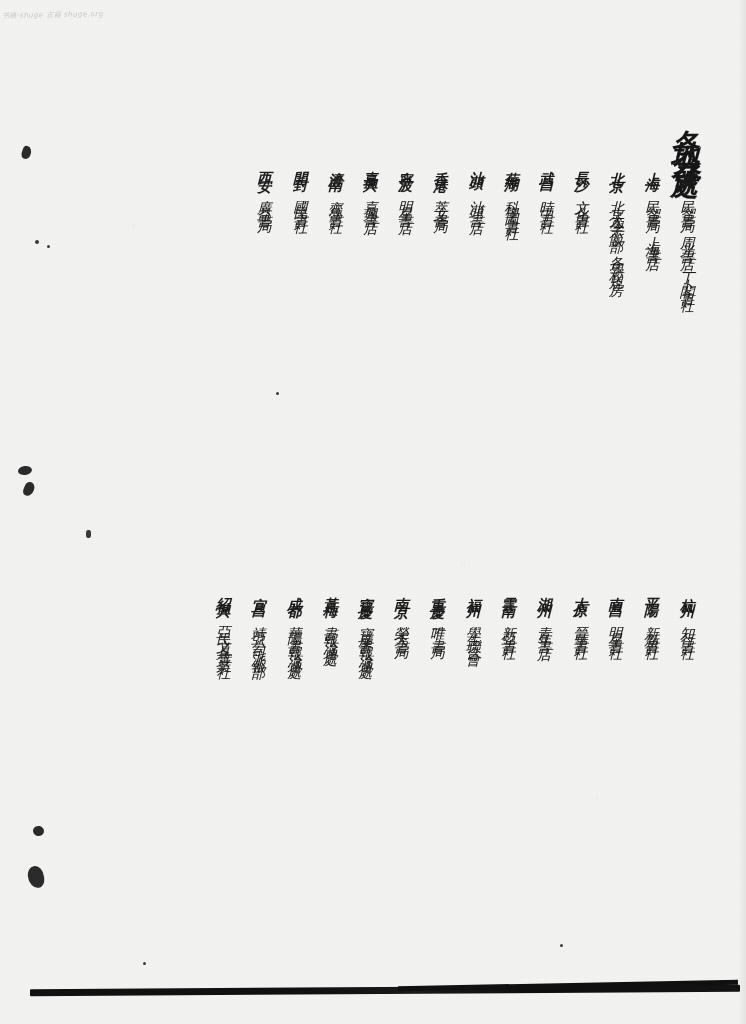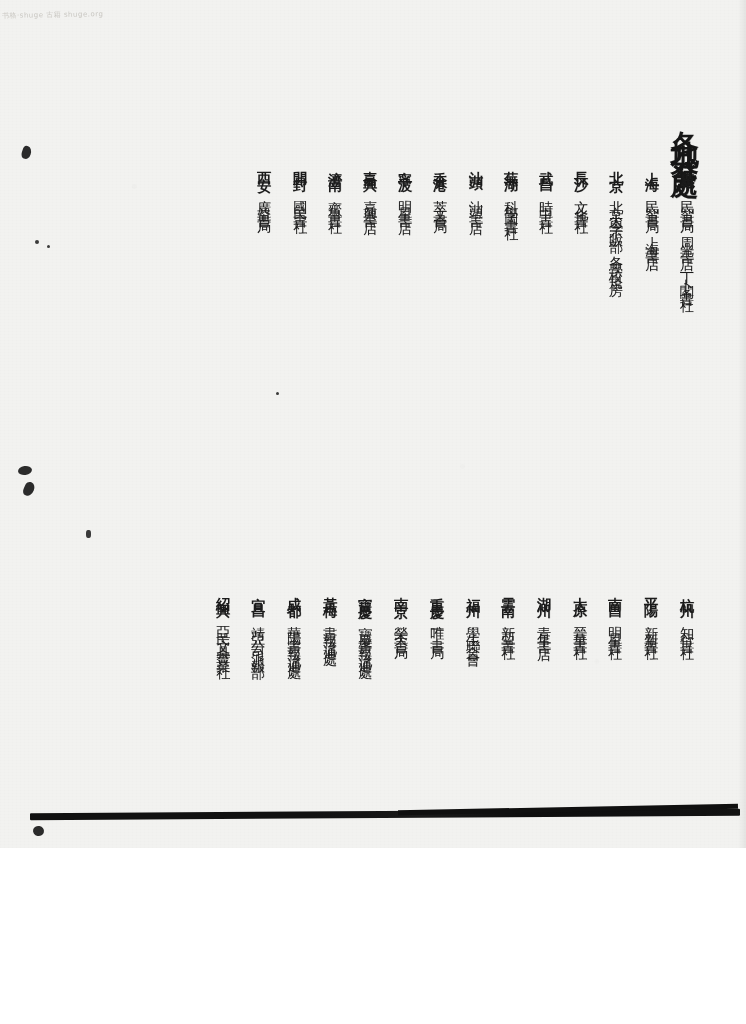--- a/index.html
+++ b/index.html
@@ -17,13 +17,14 @@
   #page {
     position: relative;
     width: 746px;
-    height: 848px;
+    height: 1024px;
     background: #f2f2f0;
     background-image:
       radial-gradient(circle at 18% 22%, rgba(0,0,0,0.015) 0 2px, rgba(0,0,0,0) 3px),
       radial-gradient(circle at 62% 55%, rgba(0,0,0,0.013) 0 2px, rgba(0,0,0,0) 3px),
       radial-gradient(circle at 80% 78%, rgba(0,0,0,0.012) 0 2px, rgba(0,0,0,0) 3px);
     overflow: hidden;
+    font-style: italic;
   }
 
   

